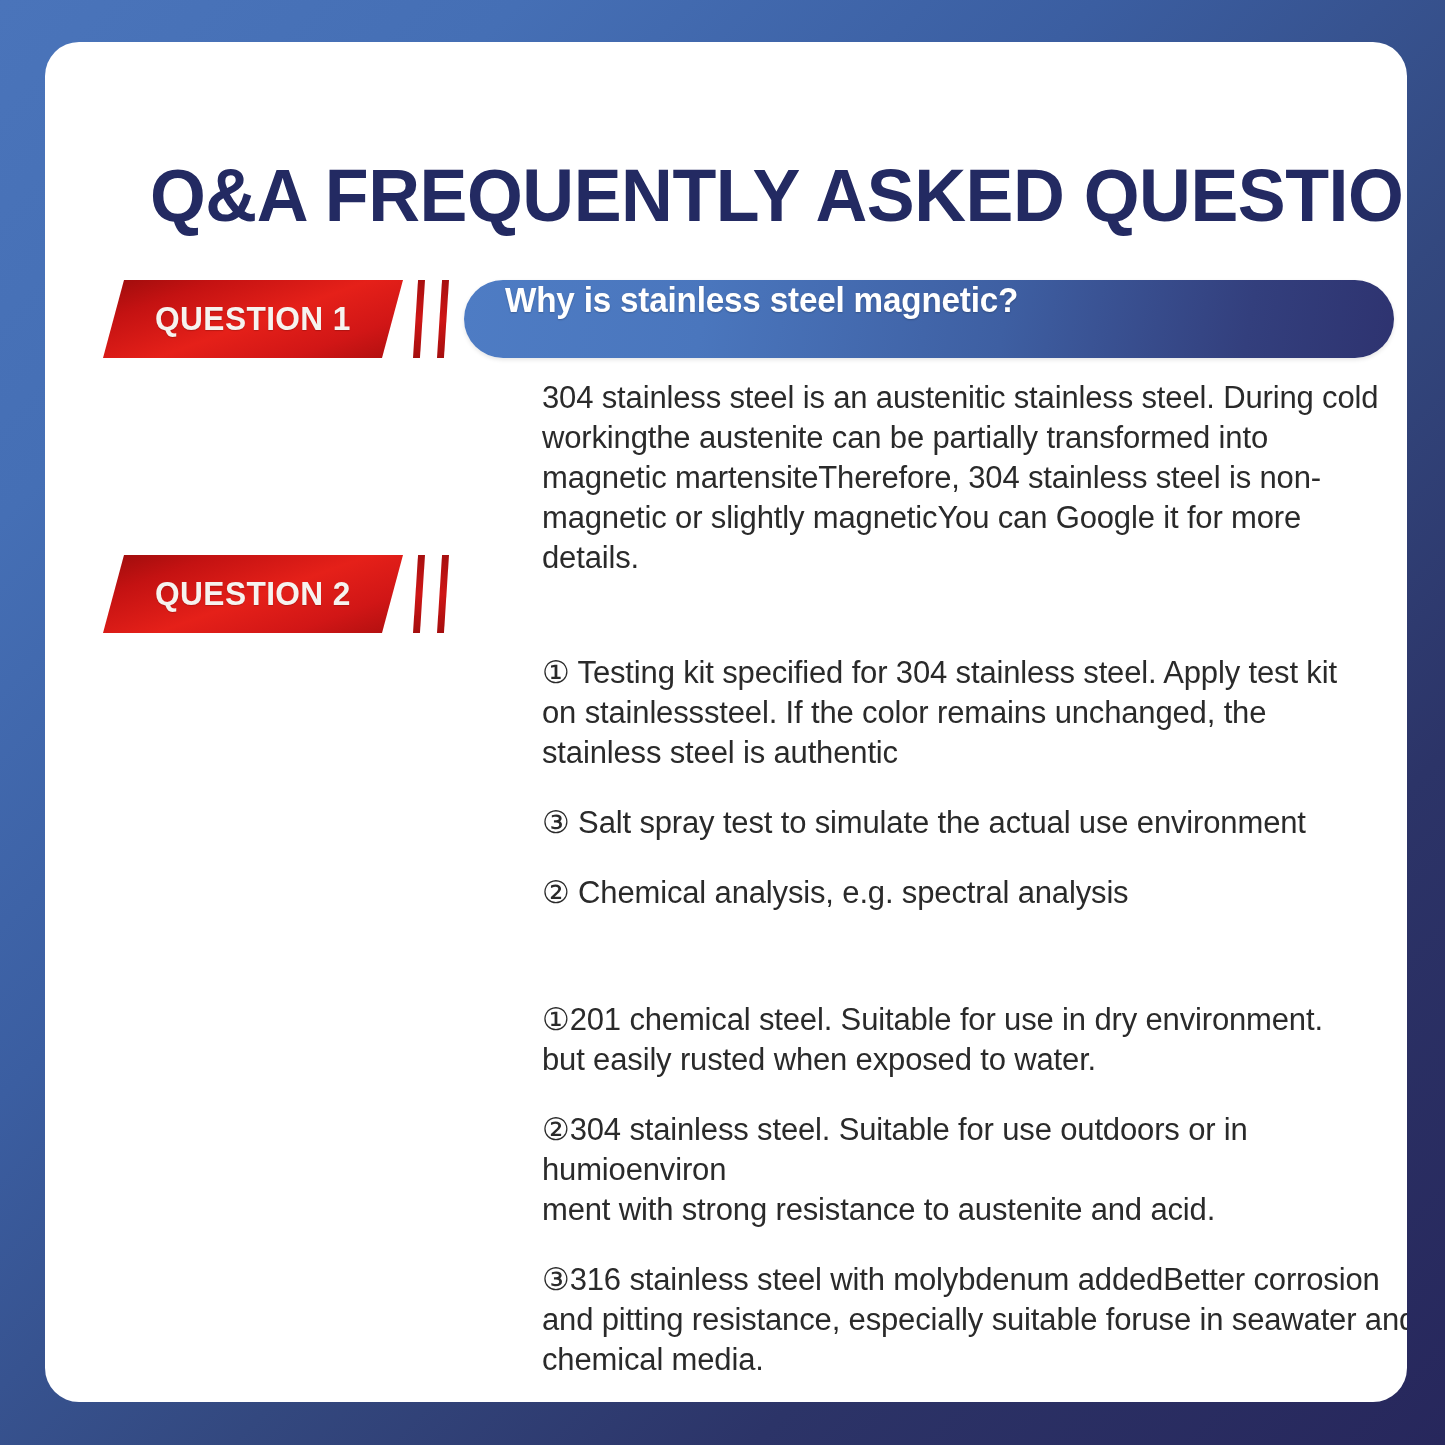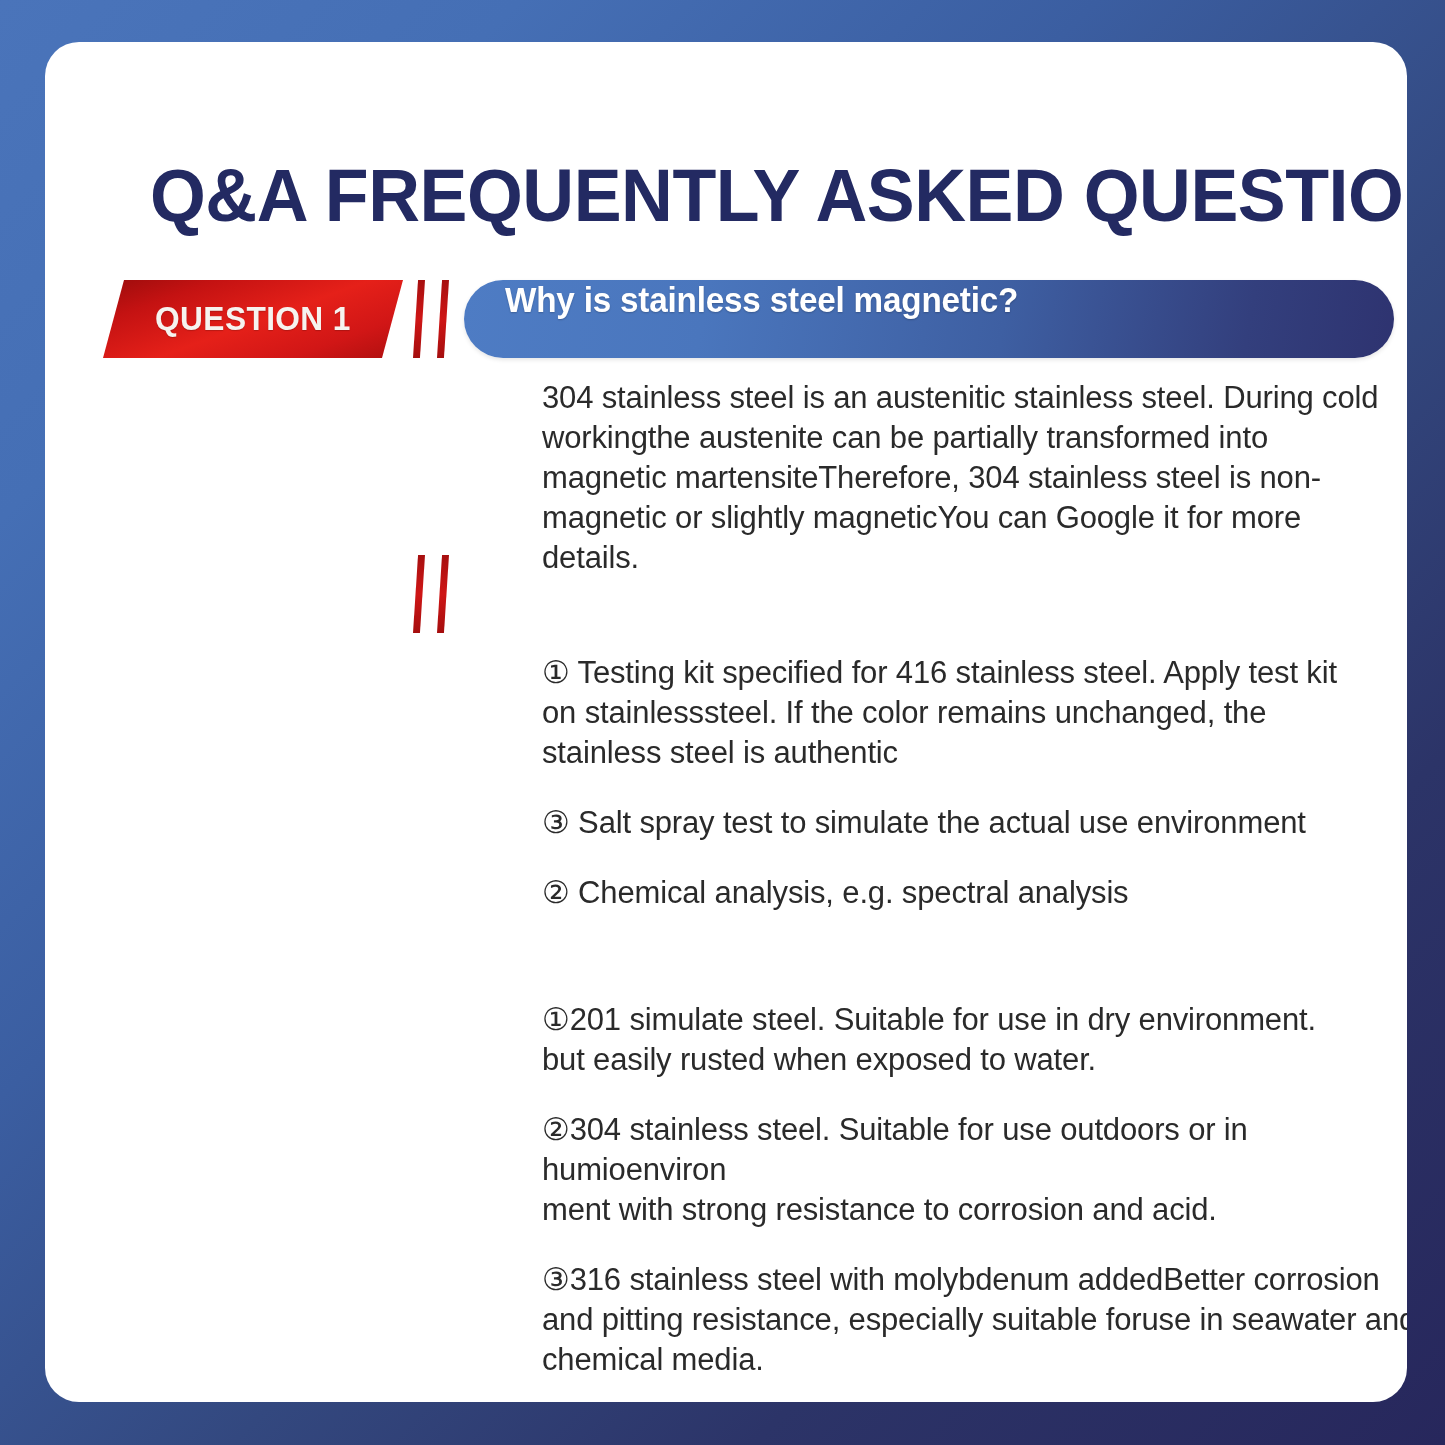--- a/index.html
+++ b/index.html
@@ -168,6 +168,9 @@
     </div>
 
     <div class="q-row" style="top:513px;">
+      <div class="q-banner">
+        <span class="q-banner-label">QUESTION 2</span>
+      </div>
       <div class="q-slash s1"></div>
       <div class="q-slash s2"></div>
     </div>

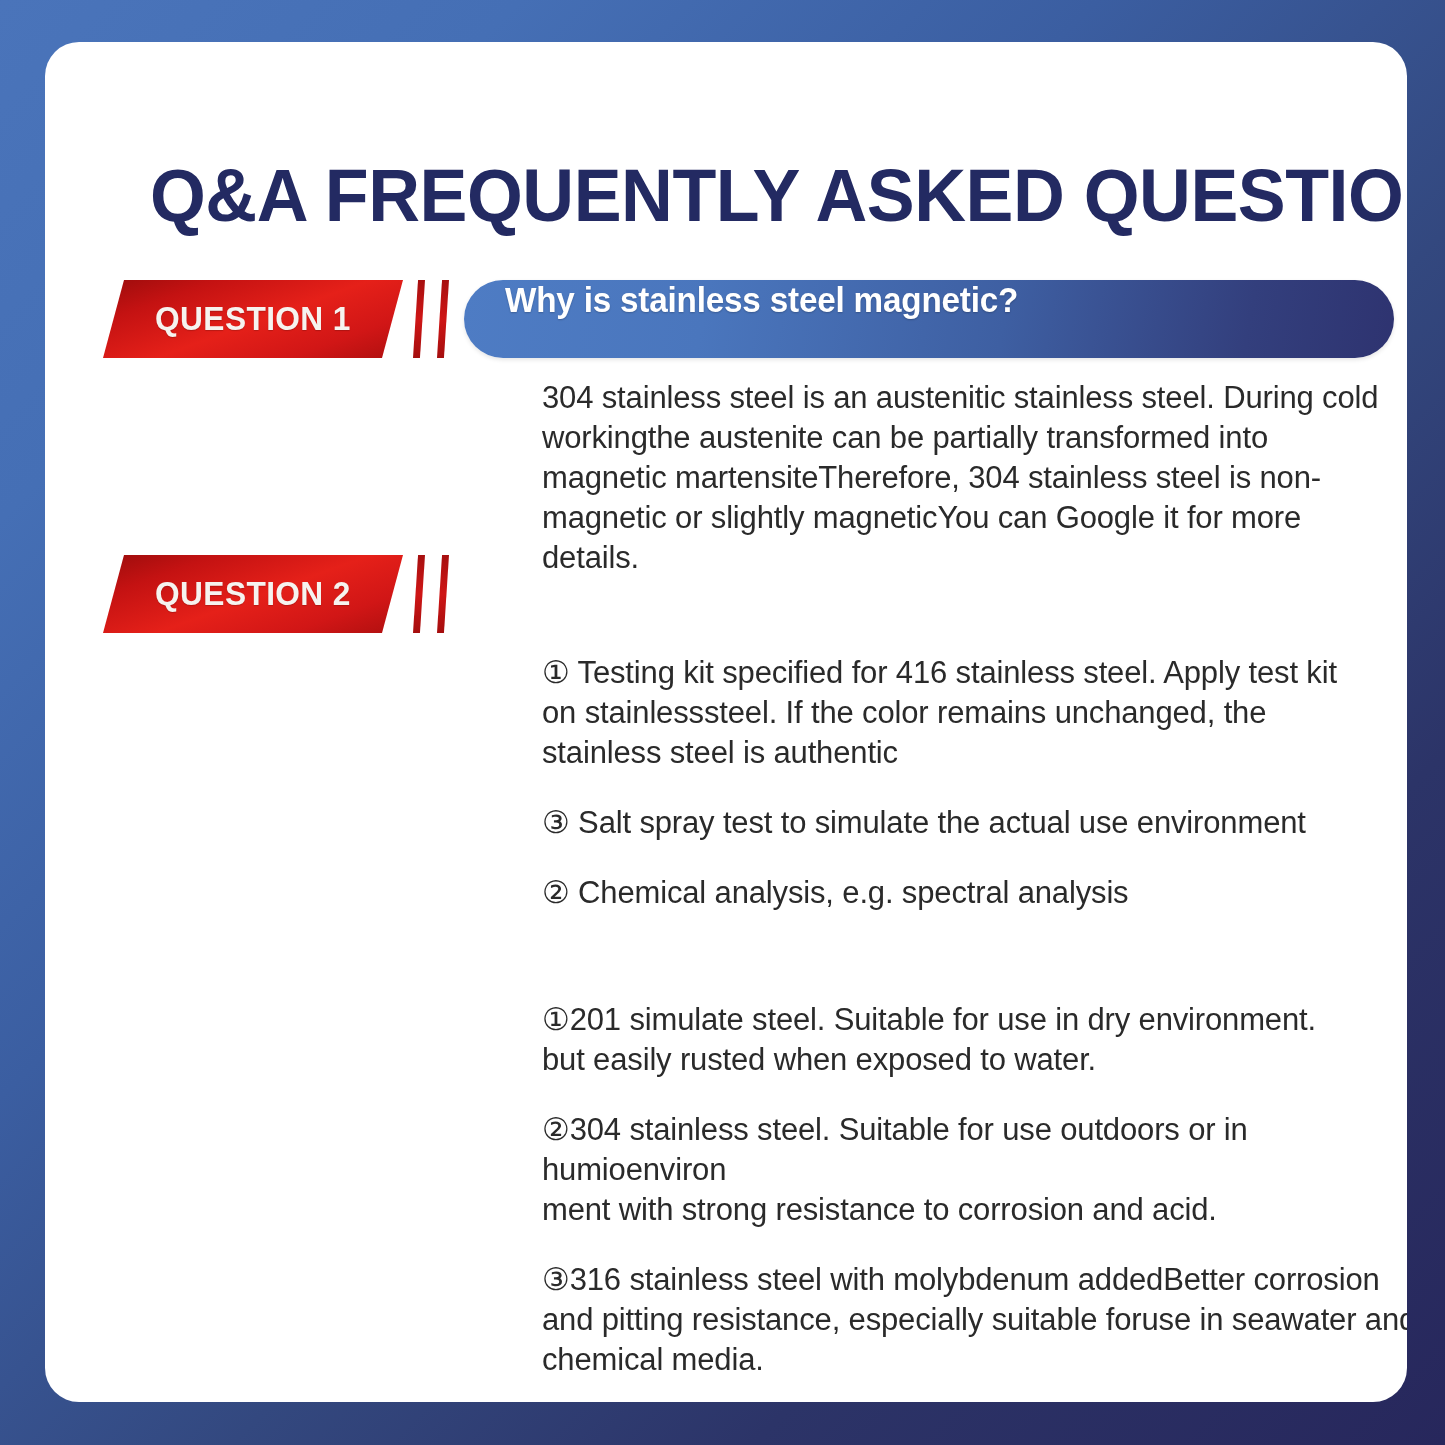--- a/index.html
+++ b/index.html
@@ -176,7 +176,7 @@
     </div>
 
     <div class="answer" style="top:611px; width:800px;">
-      <p>① Testing kit specified for 416 stainless steel. Apply test kit on stainlesssteel. If the color remains unchanged, the stainless steel is authentic</p>
+      <p>① Testing kit specified for 304 stainless steel. Apply test kit on stainlesssteel. If the color remains unchanged, the stainless steel is authentic</p>
       <p>③ Salt spray test to simulate the actual use environment</p>
       <p>② Chemical analysis, e.g. spectral analysis</p>
     </div>

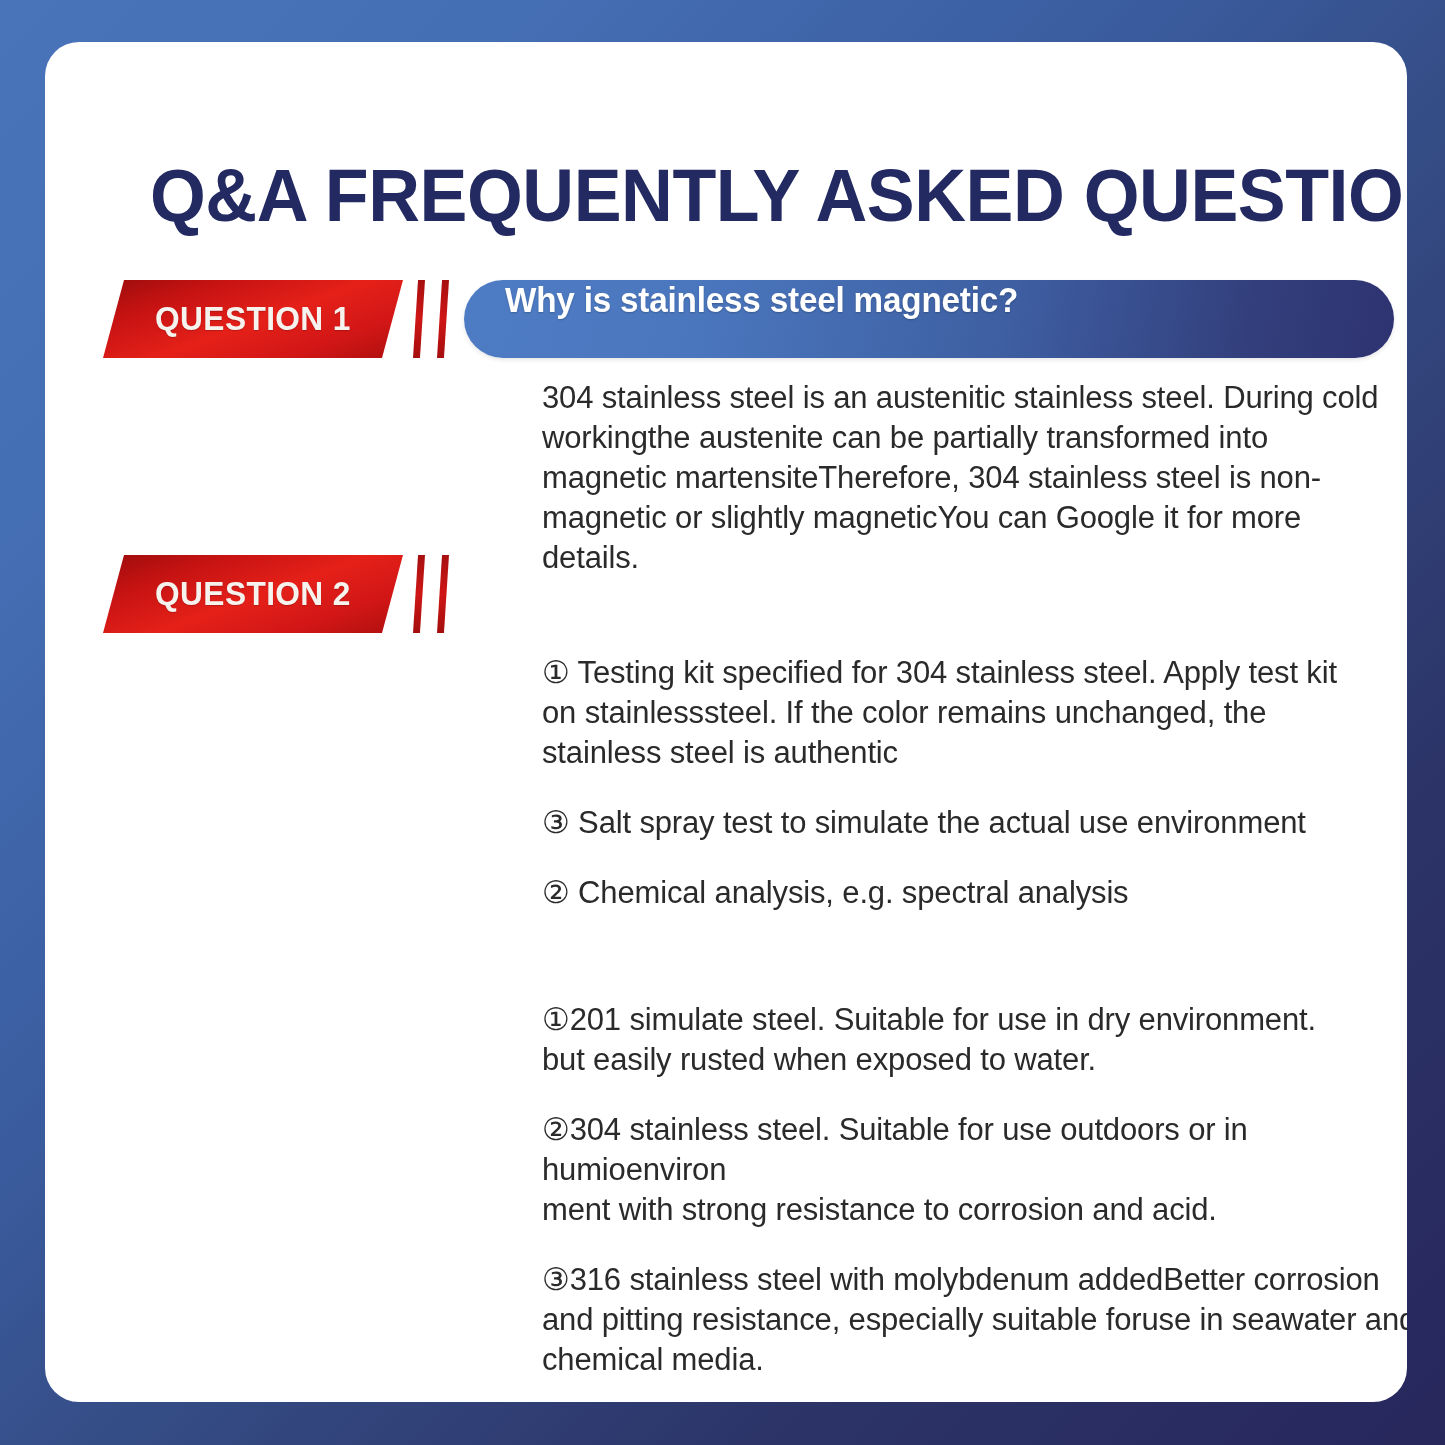--- a/index.html
+++ b/index.html
@@ -183,7 +183,7 @@
 
 
     <div class="answer" style="top:958px; width:880px;">
-      <p>①201 simulate steel. Suitable for use in dry environment.
+      <p>①201 chemical steel. Suitable for use in dry environment.
 but easily rusted when exposed to water.</p>
       <p>②304 stainless steel. Suitable for use outdoors or in humioenviron
 ment  with strong resistance to corrosion and acid.</p>

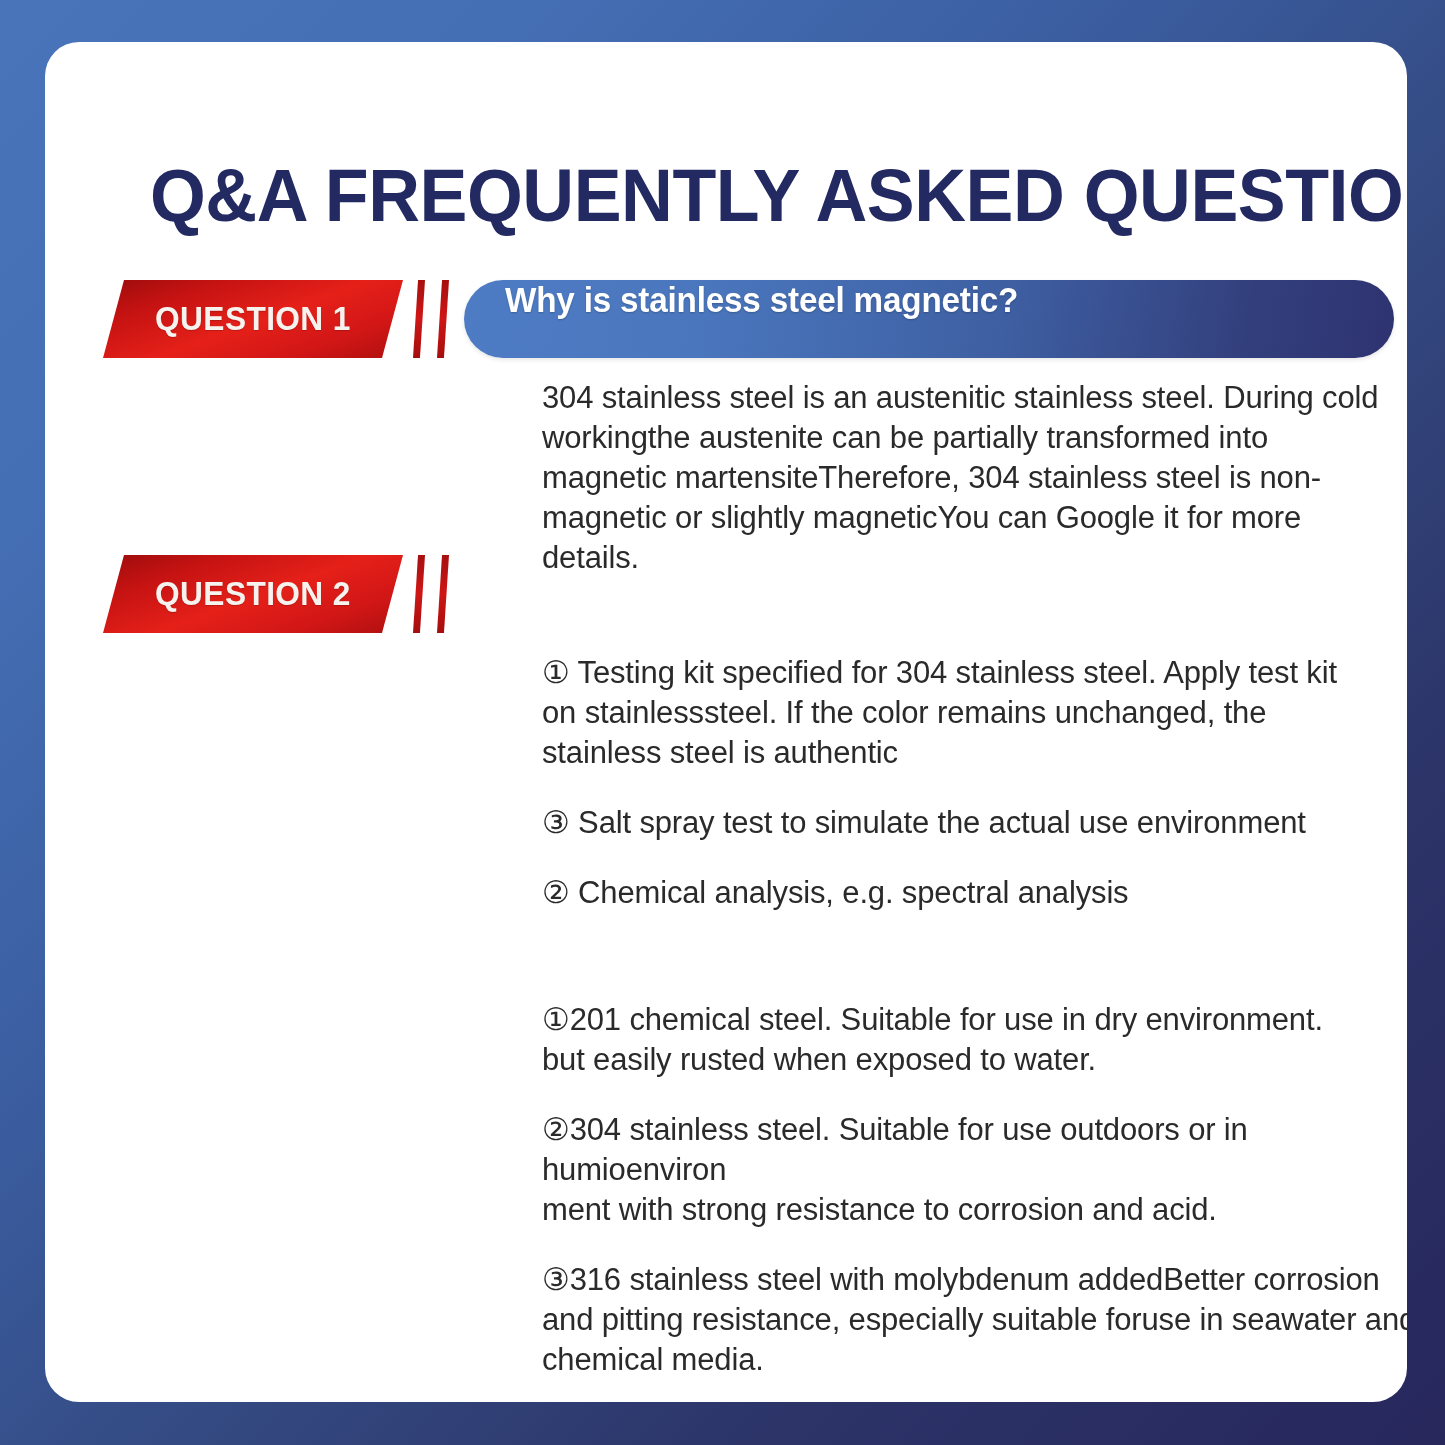--- a/index.html
+++ b/index.html
@@ -186,7 +186,7 @@
       <p>①201 chemical steel. Suitable for use in dry environment.
 but easily rusted when exposed to water.</p>
       <p>②304 stainless steel. Suitable for use outdoors or in humioenviron
-ment  with strong resistance to corrosion and acid.</p>
+ment  with strong resistance to austenite and acid.</p>
       <p>③316 stainless steel with molybdenum addedBetter corrosion and pitting resistance, especially suitable foruse in seawater and chemical media.</p>
 
     </div>

